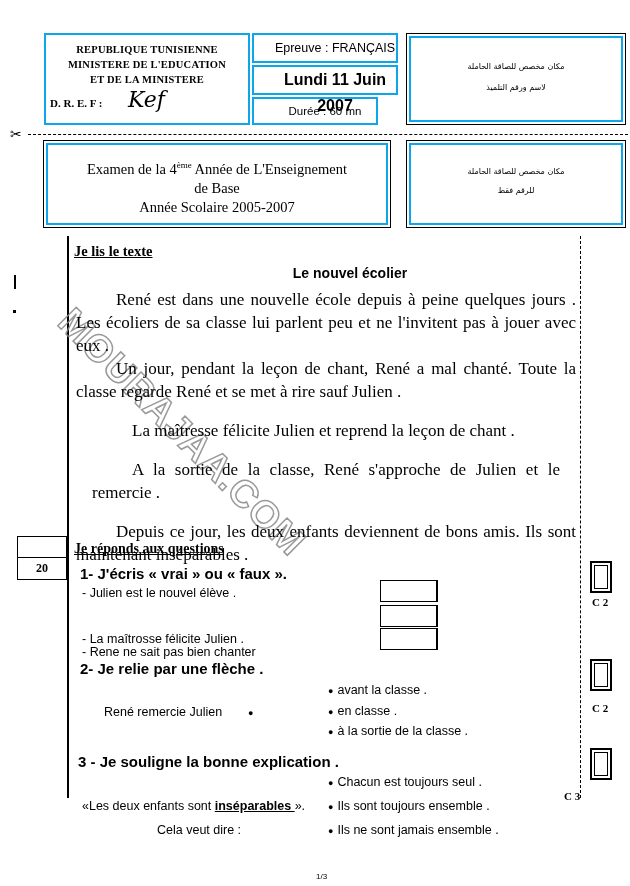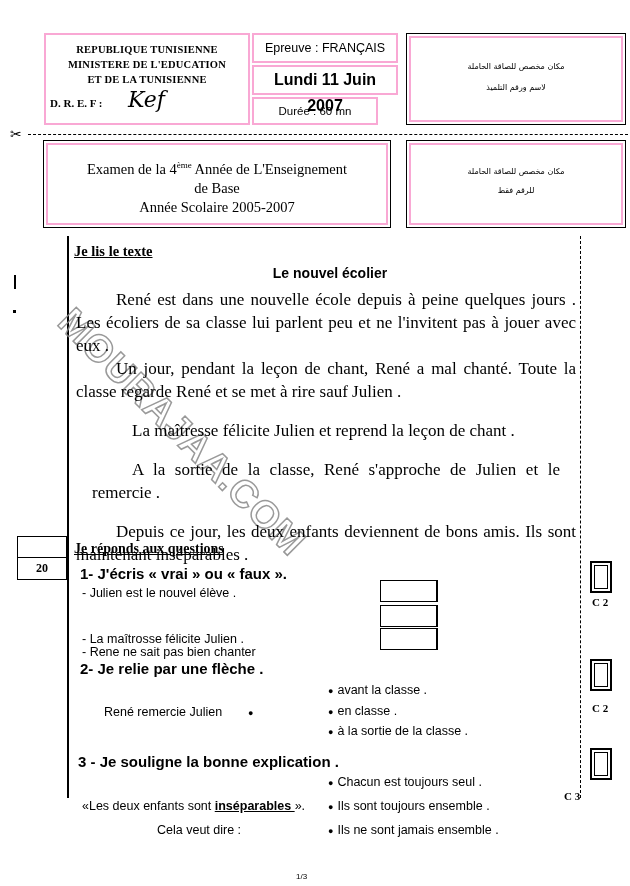--- a/index.html
+++ b/index.html
@@ -5,7 +5,7 @@
   html, body { margin:0; padding:0; background:#fff; }
   body { width:630px; height:886px; position:relative; overflow:hidden; color:#000; font-family:"Liberation Serif", serif; }
   .abs { position:absolute; }
-  .box { position:absolute; border:2px solid #f9a8d4; box-sizing:border-box; }
+  .box { position:absolute; border:2px solid #0ea5e9; box-sizing:border-box; }
   .dbl { outline:1px solid #000; outline-offset:2px; }
   .c { text-align:center; }
   .sans { font-family:"Liberation Sans", sans-serif; }

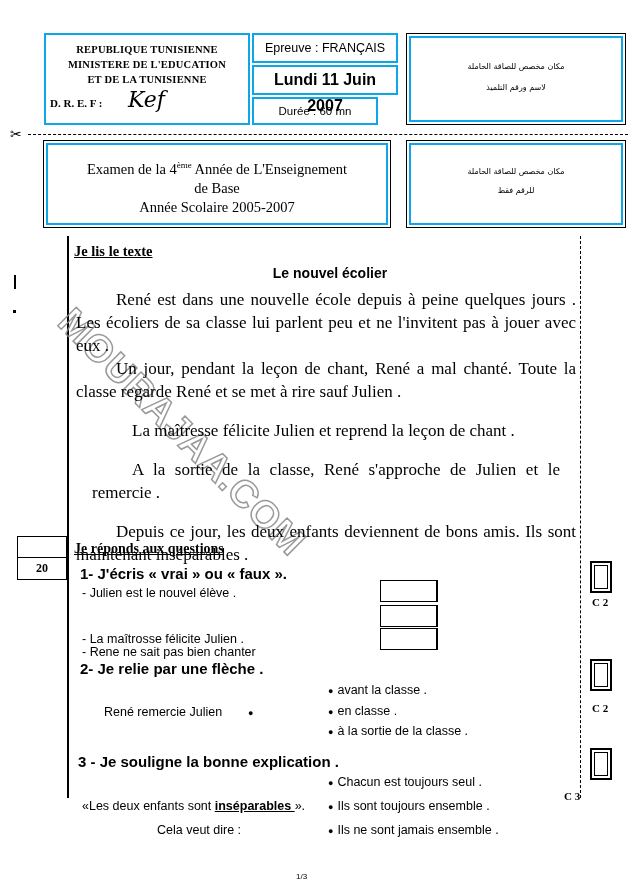--- a/index.html
+++ b/index.html
@@ -8,7 +8,7 @@
   .box { position:absolute; border:2px solid #0ea5e9; box-sizing:border-box; }
   .dbl { outline:1px solid #000; outline-offset:2px; }
   .c { text-align:center; }
-  .sans { font-family:"Liberation Sans", sans-serif; }
+  .sans { font-family:"Liberation Sans", sans-serif;padding-left:20px; }
   .serif { font-family:"Liberation Serif", serif; }
   .bold { font-weight:bold; }
   .uline { text-decoration:underline; }

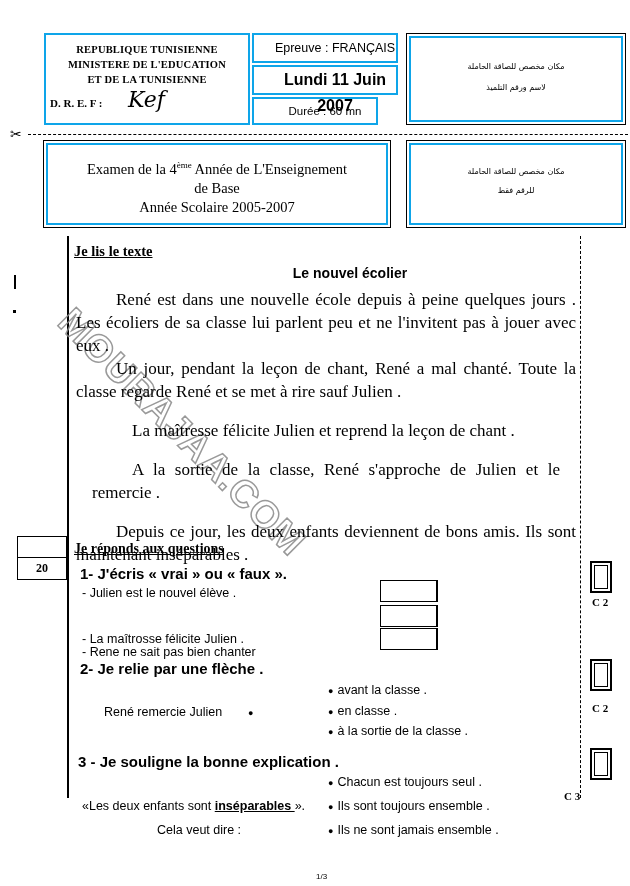--- a/index.html
+++ b/index.html
@@ -32,7 +32,7 @@
   <div class="c ministry serif" style="margin-top:7px;">
     <div>REPUBLIQUE TUNISIENNE</div>
     <div>MINISTERE DE L'EDUCATION</div>
-    <div>ET DE LA TUNISIENNE</div>
+    <div>ET DE LA MINISTERE</div>
   </div>
   <div class="abs serif bold" style="left:4px;top:62px;font-size:11px;">D. R. E. F :</div>
   <div class="abs" style="left:82px;top:52px;font-family:'DejaVu Serif',serif;font-style:italic;font-size:22px;">Kef</div>

